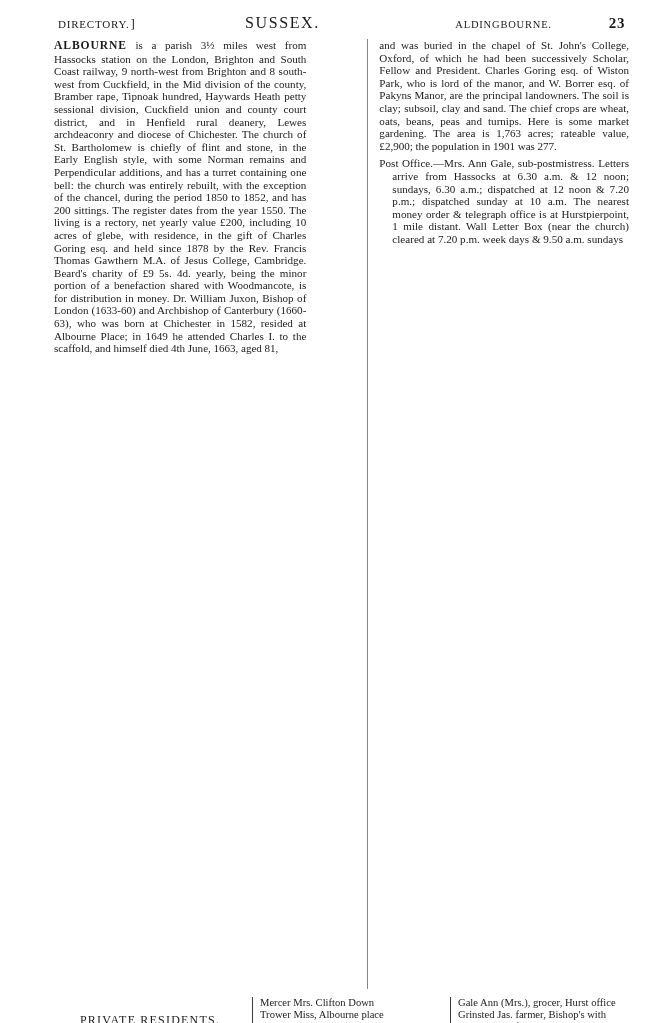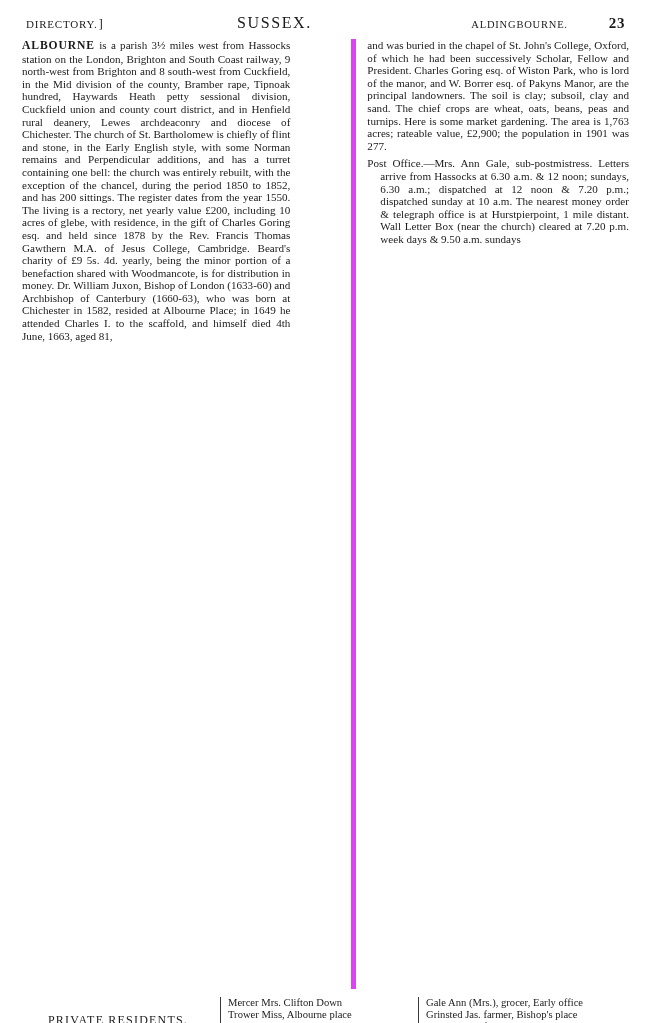--- a/index.html
+++ b/index.html
@@ -19,7 +19,7 @@
     width: 655px;
     height: 952px;
     box-sizing: border-box;
-    padding: 14px 26px 8px 22px;
+    padding: 14px 26px 8px 54px;
     position: relative;
   }
 

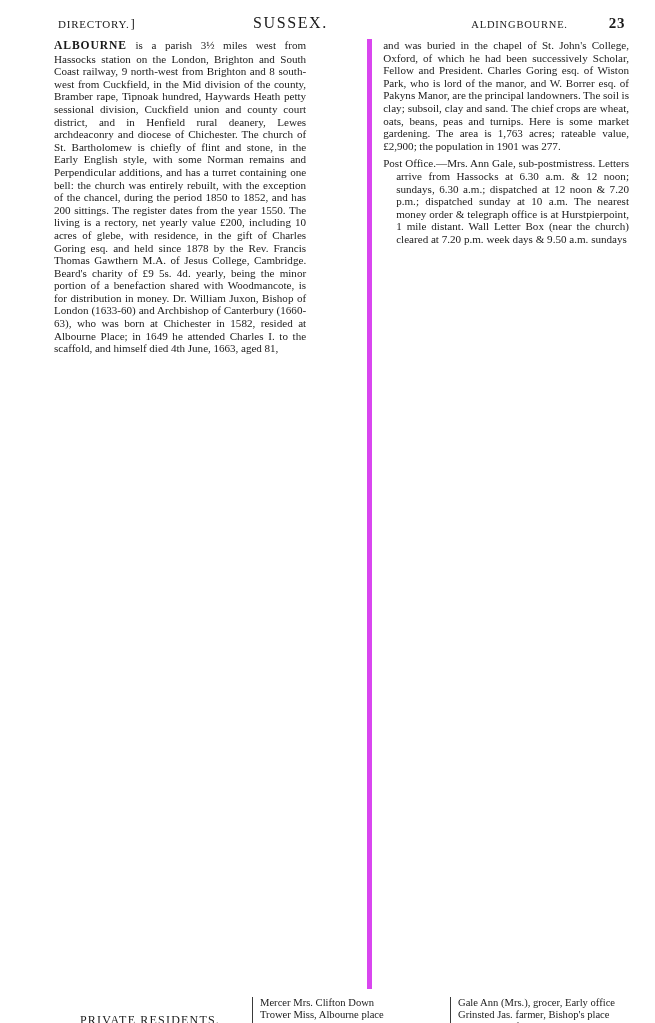--- a/index.html
+++ b/index.html
@@ -52,7 +52,7 @@
   .rh-right {
     display: flex;
     align-items: baseline;
-    gap: 13px;
+    gap: 29px;
     white-space: nowrap;
   }
   .rh-place {

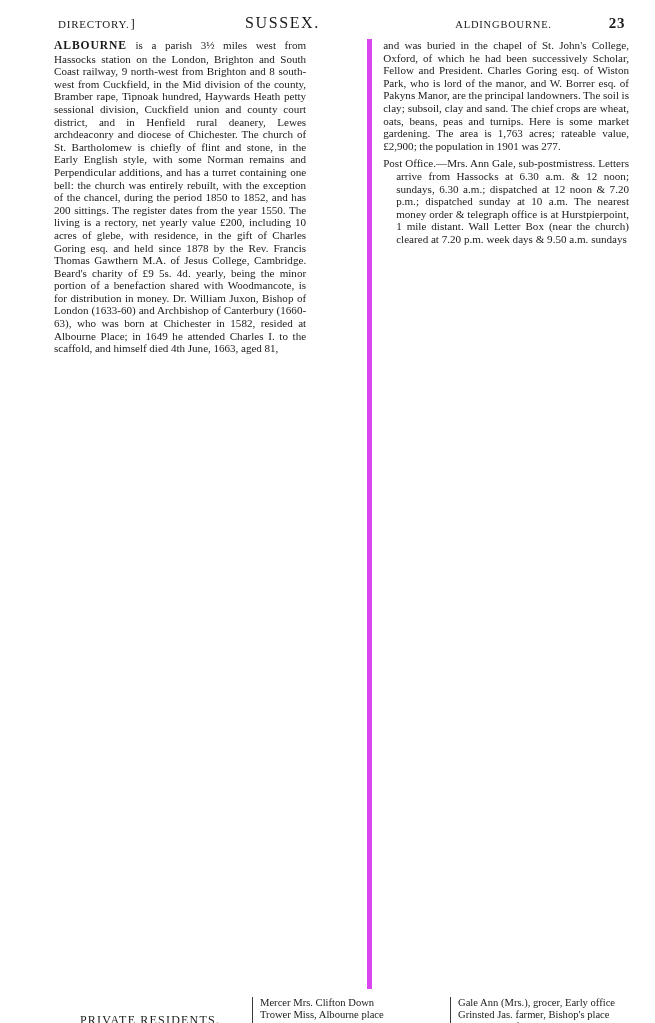--- a/index.html
+++ b/index.html
@@ -76,7 +76,7 @@
     box-sizing: border-box;
   }
   .col-left  { padding-right: 9px; }
-  .col-right { padding-left: 11px; border-left: 5px solid #d946ef; min-height: 950px; margin-left: 44px;}
+  .col-right { padding-left: 11px; border-left: 1px solid #d946ef; min-height: 950px; margin-left: 44px;}
 
   p.body {
     margin: 0 0 0 0;

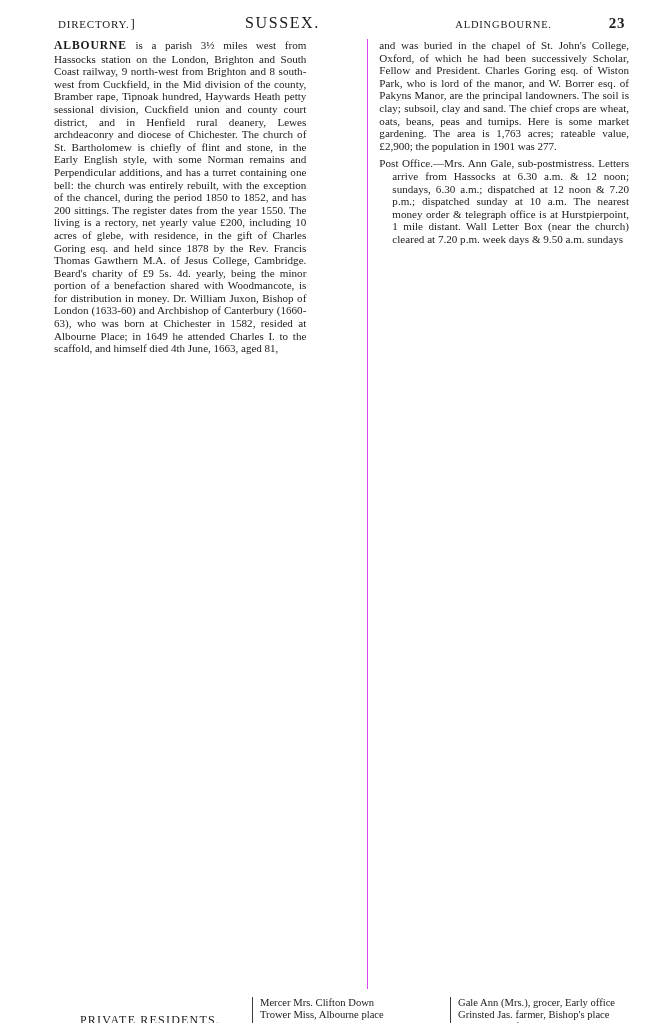--- a/index.html
+++ b/index.html
@@ -175,7 +175,7 @@
 
     </div>
     <div class="lcol">
-      <p class="lentry">Gale Ann (Mrs.), grocer, Early office</p>
+      <p class="lentry">Gale Ann (Mrs.), grocer, Hurst office</p>
       <p class="lentry">Grinsted Jas. farmer, Bishop's place</p>
       <p class="lentry">Hole Sidney, farmer, Yew Tree house</p>
 

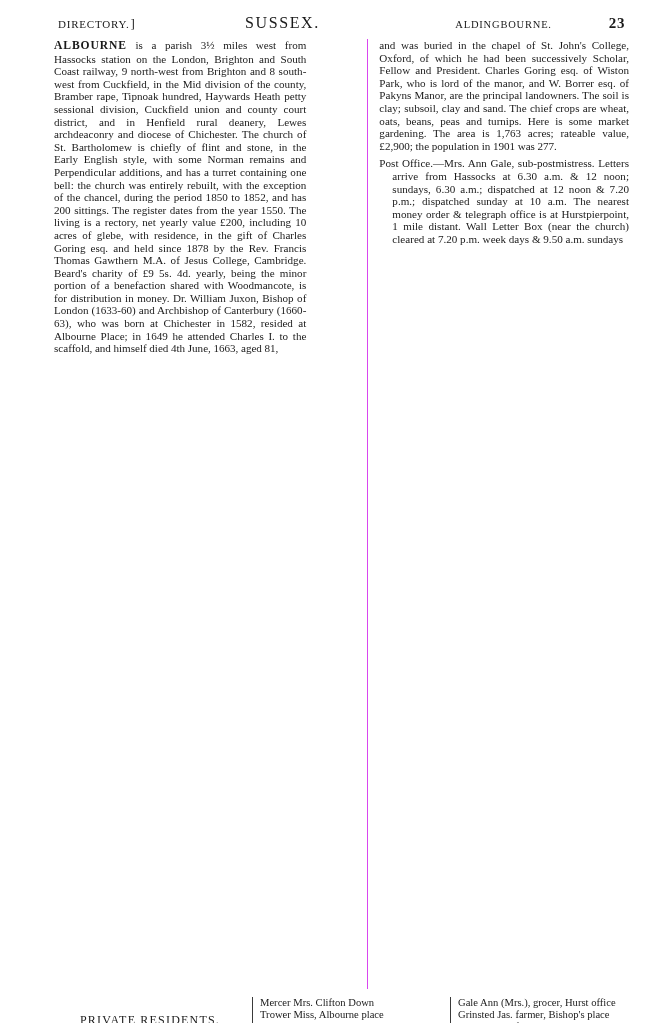--- a/index.html
+++ b/index.html
@@ -176,7 +176,7 @@
     </div>
     <div class="lcol">
       <p class="lentry">Gale Ann (Mrs.), grocer, Hurst office</p>
-      <p class="lentry">Grinsted Jas. farmer, Bishop's place</p>
+      <p class="lentry">Grinsted Jas. farmer, Bishop's with</p>
       <p class="lentry">Hole Sidney, farmer, Yew Tree house</p>
 
     </div>

